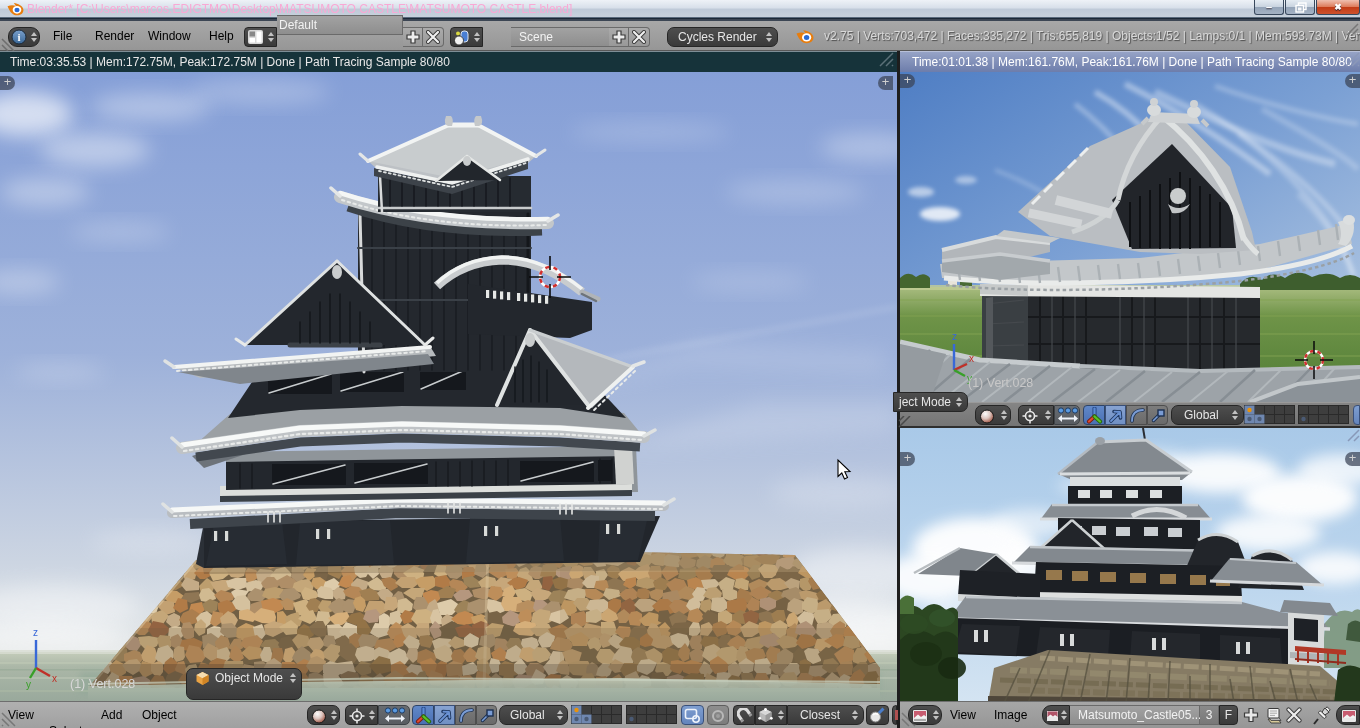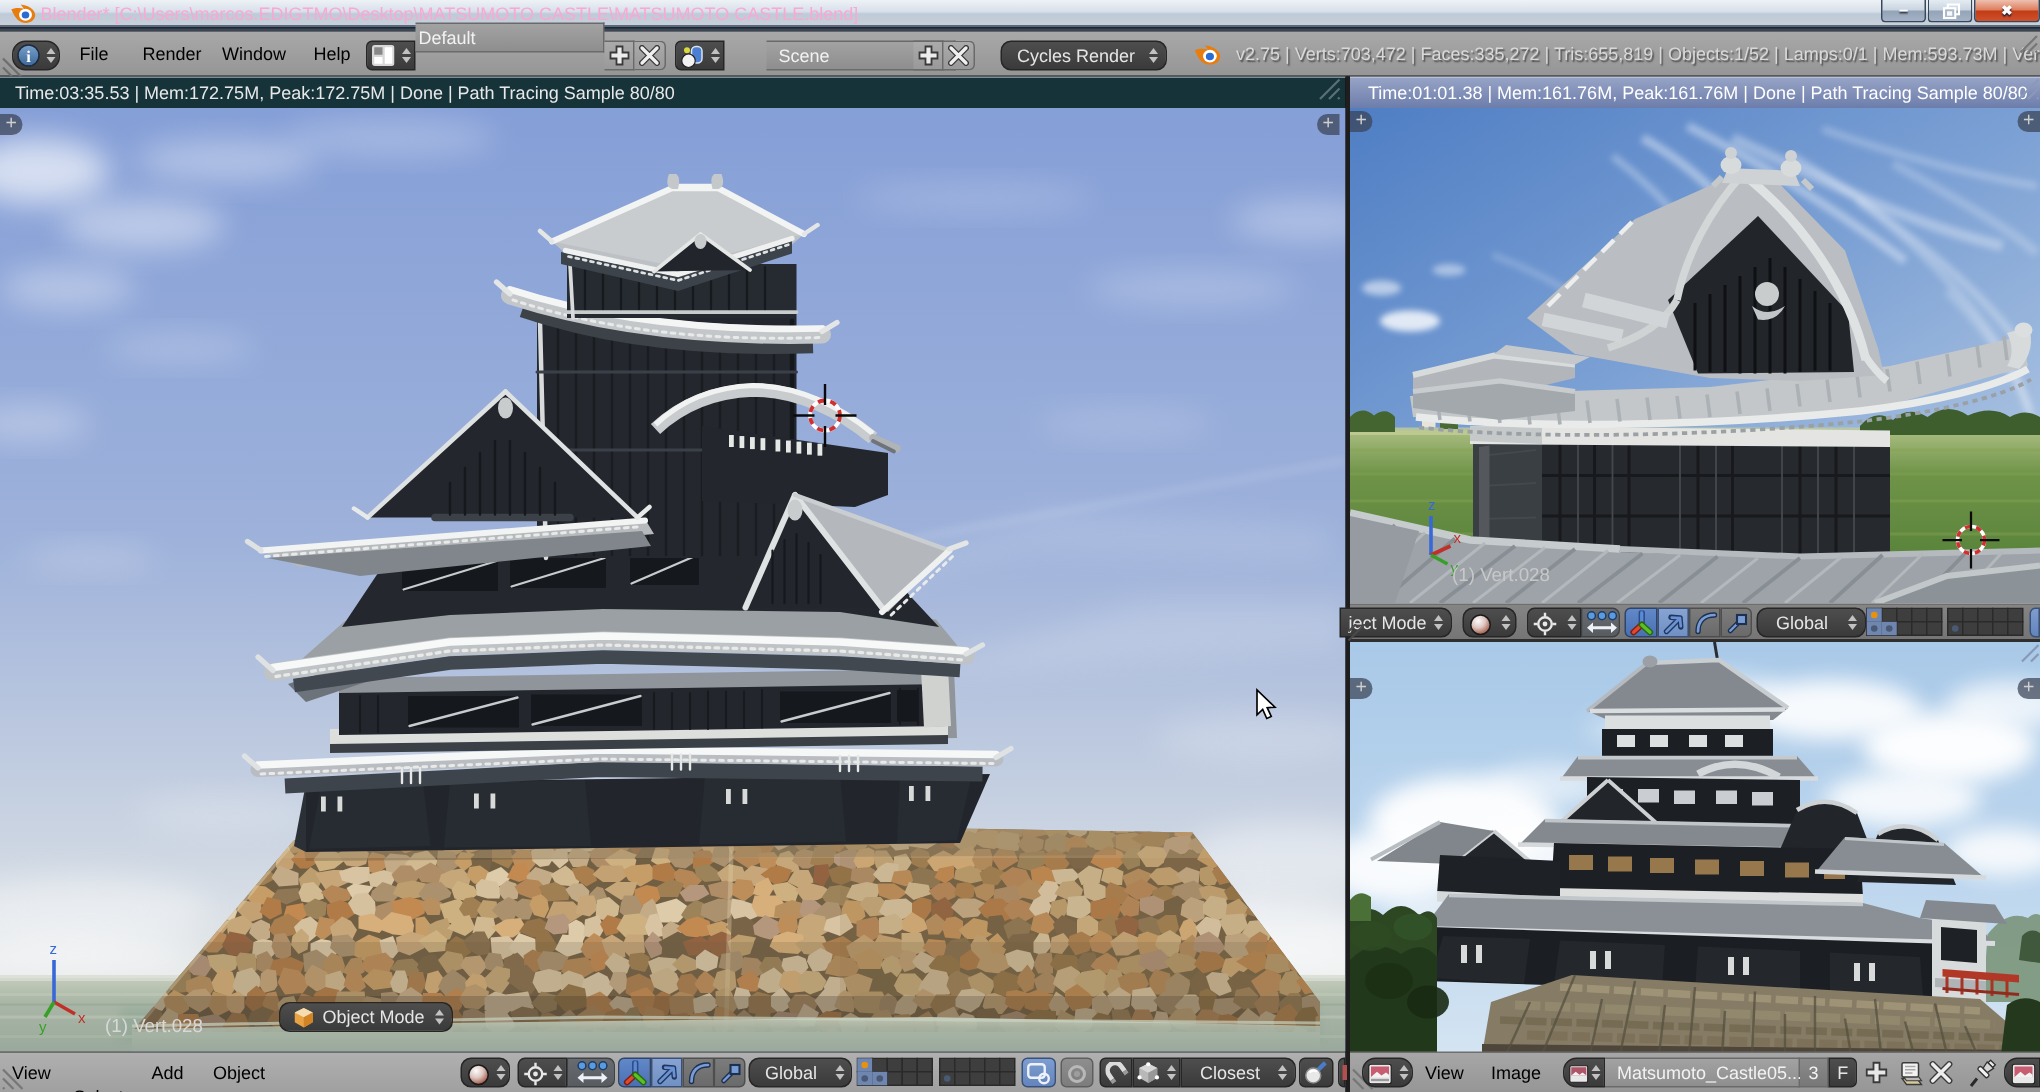--- a/index.html
+++ b/index.html
@@ -1546,7 +1546,7 @@
 </div>
 
 <div id="rtoolc">
-<div class="btn" style="left:893px;top:405px;width:75px;height:20px;border-radius:0 7px 7px 0;">
+<div class="btn" style="left:893px;top:392px;width:75px;height:20px;border-radius:0 7px 7px 0;">
   <div style="position:absolute;left:5px;top:2px;font-size:12px;">ject Mode</div>
   <div class="tris" style="left:60px;top:4px;">
         <div class="tu"></div>

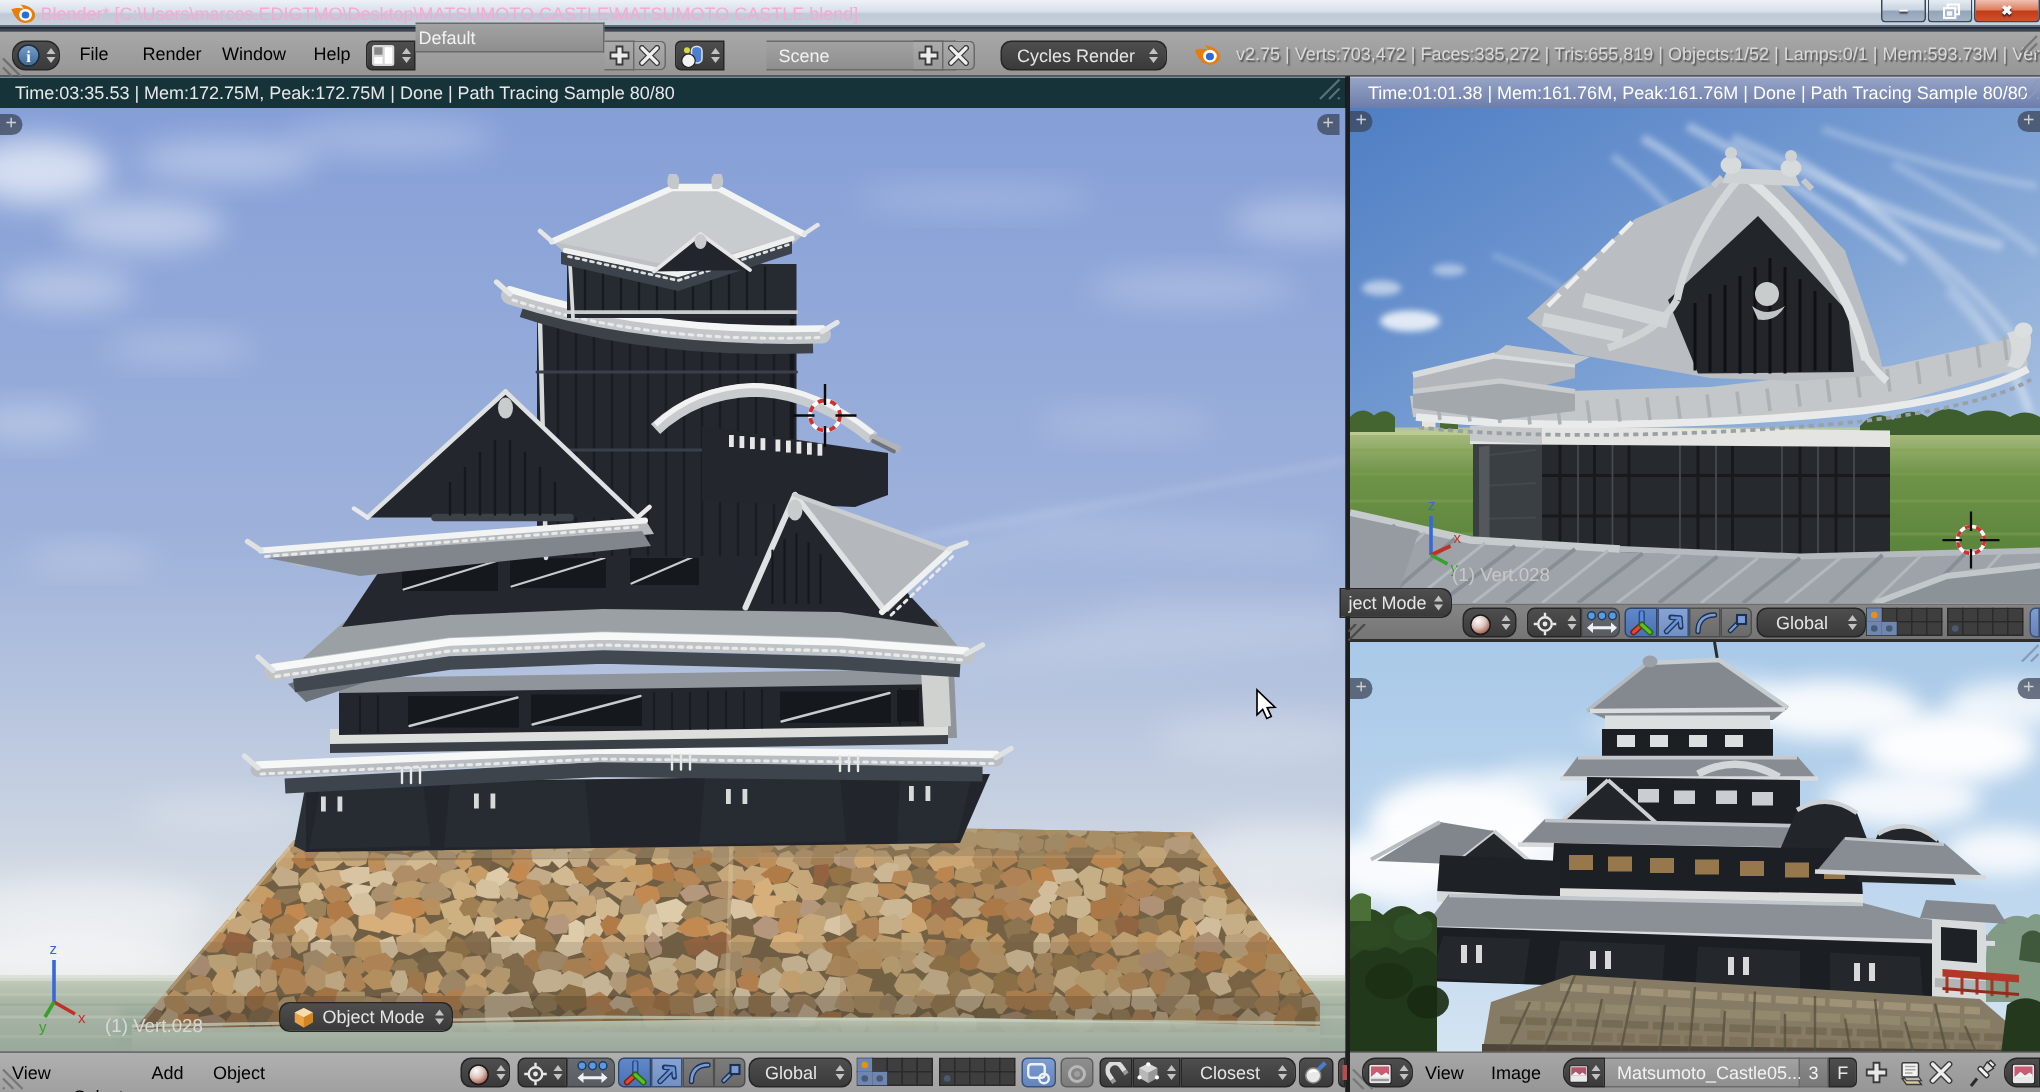--- a/index.html
+++ b/index.html
@@ -1375,7 +1375,7 @@
 <div class="menu" style="left:49px;top:708px;margin-top:16px;">Select</div>
 <div class="menu" style="left:101px;top:708px;">Add</div>
 <div class="menu" style="left:142px;top:708px;">Object</div>
-<div class="btn" style="left:186px;top:668px;width:116px;height:20px;border-radius:7px;text-align:center;">
+<div class="btn" style="left:186px;top:668px;width:116px;height:32px;border-radius:7px;text-align:center;">
   <svg width="15" height="15" viewBox="0 0 15 15" style="position:absolute;left:8px;top:2px;">
    <path d="M7.5 1 L13.5 4 L13.5 10.5 L7.5 14 L1.5 10.5 L1.5 4 Z" fill="#e9a344"></path>
    <path d="M7.5 1 L13.5 4 L7.5 7.2 L1.5 4 Z" fill="#f6ddb0"></path>

